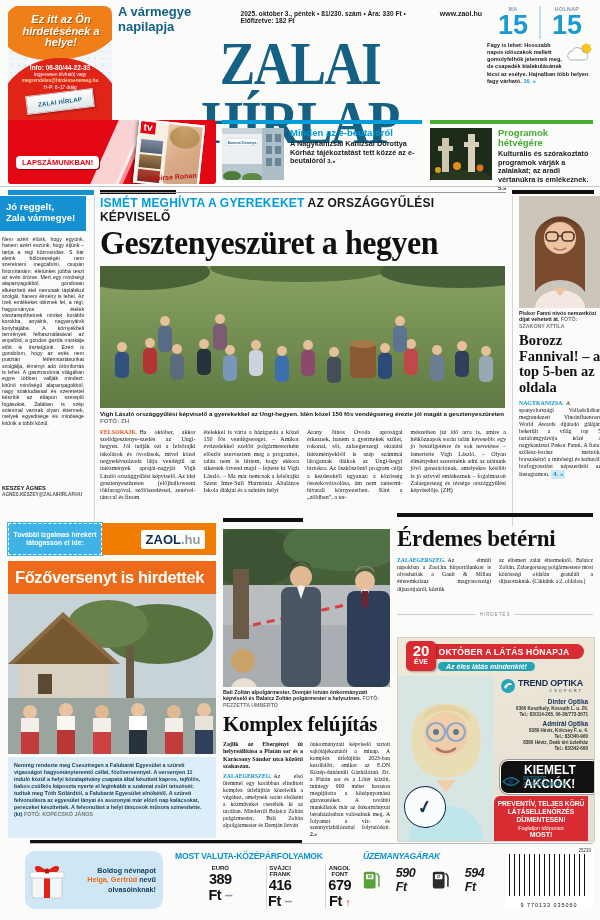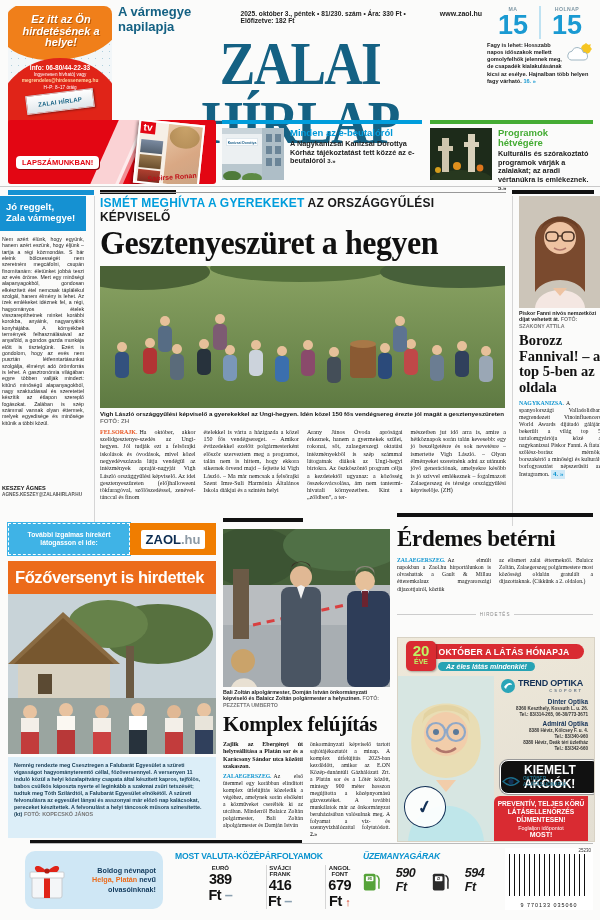--- a/index.html
+++ b/index.html
@@ -93,7 +93,7 @@
   .zaol{left:8px;top:523px;width:208px;height:32px;display:flex;}
   .zaol-blue{flex:1;background:#3fb3e6;border:1px dashed #fff;outline:1px solid #3fb3e6;display:flex;align-items:center;justify-content:center;
              color:#fff;font-weight:bold;font-size:6.8px;text-align:center;line-height:1.2;}
-  .zaol-orange{width:86px;background:#f07d00;display:flex;align-items:center;justify-content:center;}
+  .zaol-orange{width:86px;background:#f07d00;display:flex;align-items:center;justify-content:center;padding-left:28px;}
   .zaol-logo{background:#fff;padding:2px 5px;font-weight:bold;font-size:13px;color:#0d2d52;border-radius:2px;}
   .zaol-logo span{color:#8d9aa5;font-weight:bold;}
   .cookbar{left:8px;top:561px;width:208px;height:33px;background:#ec6b1a;color:#fff;display:flex;align-items:center;

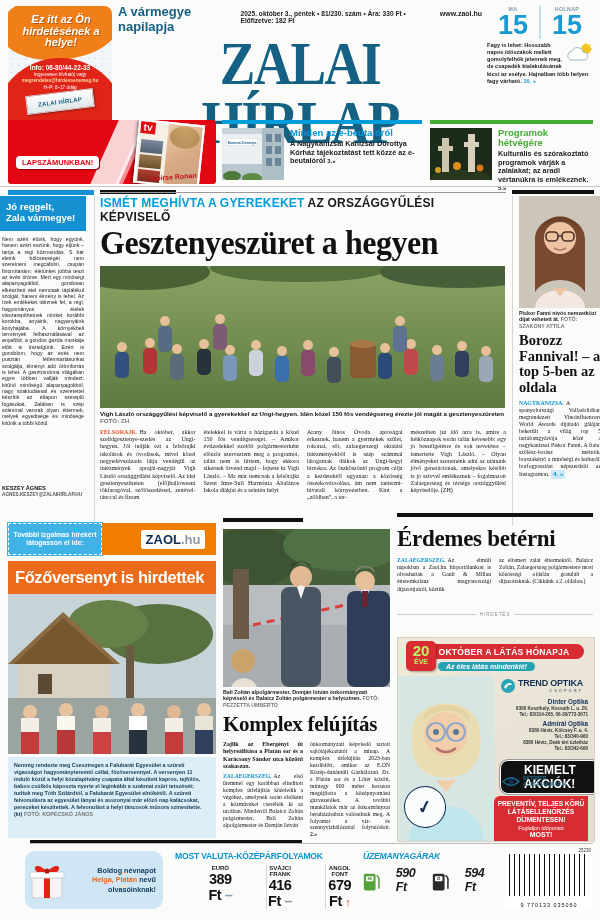--- a/index.html
+++ b/index.html
@@ -118,7 +118,7 @@
   .optika{left:397px;top:637px;width:196px;height:203px;border:1px solid #d8d2c4;background:linear-gradient(160deg,#efe9da,#e3ded2);overflow:hidden;}
   .opt-banner{position:absolute;left:26px;top:6px;width:160px;height:15px;background:#d92b32;border-radius:9px;
               color:#fff;font-size:8.6px;font-weight:bold;display:flex;align-items:center;justify-content:center;letter-spacing:0.2px;}
-  .opt-badge{position:absolute;left:8px;top:3px;width:30px;height:30px;background:#d92b32;border-radius:5px;color:#bef264;
+  .opt-badge{position:absolute;left:8px;top:3px;width:30px;height:30px;background:#d92b32;border-radius:5px;color:#ffffff;
              text-align:center;line-height:1;box-shadow:1px 1px 2px rgba(0,0,0,.3);}
   .opt-badge .n{font-size:15px;font-weight:bold;display:block;margin-top:2px;}
   .opt-badge .t{font-size:7px;font-weight:bold;display:block;}

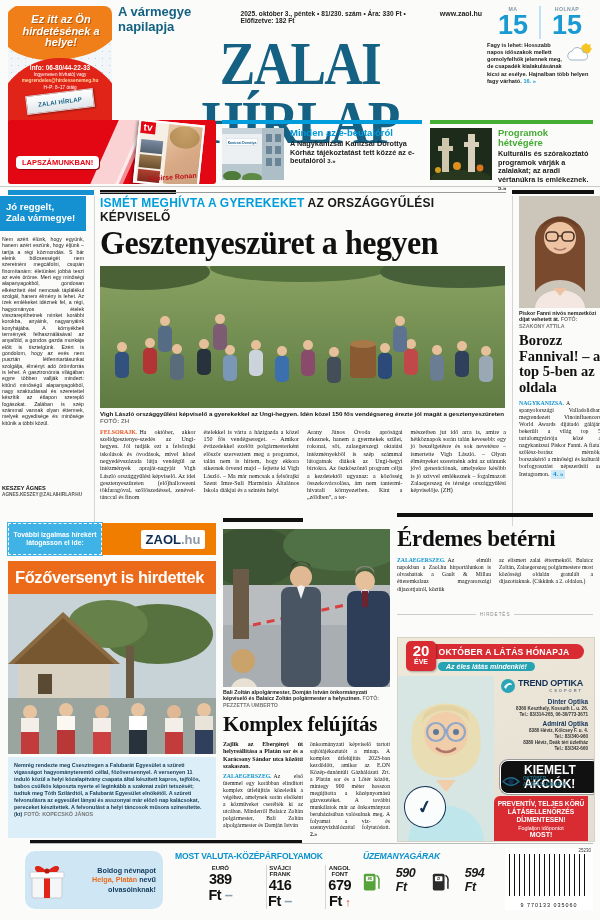--- a/index.html
+++ b/index.html
@@ -560,7 +560,7 @@
     </svg>
     <div class="nameday-txt">
       <span>Boldog névnapot</span><br>
-      <span class="names">Helga, Platán</span>
+      <span class="names">Helga, Gertrúd</span>
       <span>nevű</span><br>
       <span>olvasóinknak!</span>
     </div>

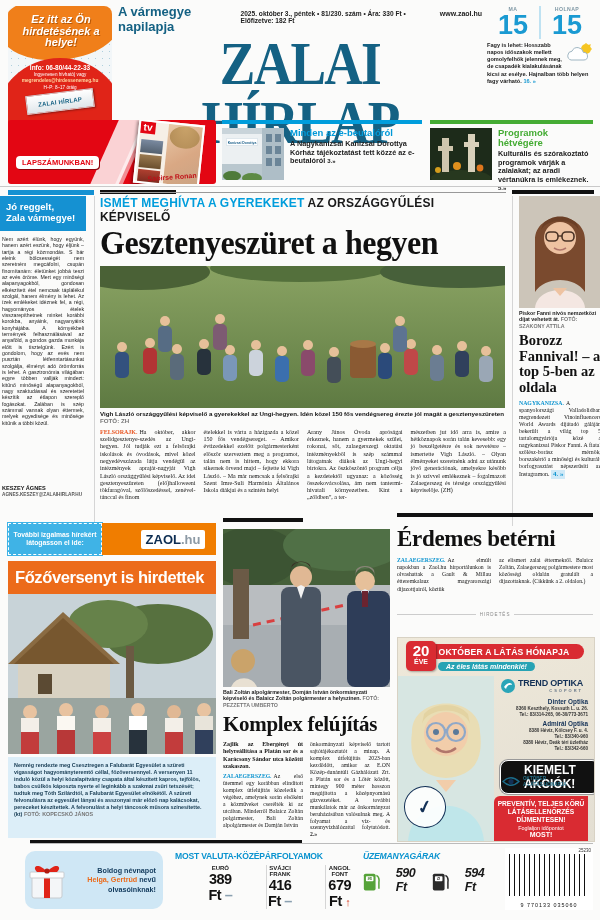--- a/index.html
+++ b/index.html
@@ -158,7 +158,7 @@
   .trend-up{color:#d83a1e;font-weight:bold;font-size:11px;}
   .fuel{left:363px;top:851px;width:130px;font-style:italic;}
   .fuel-row{display:flex;gap:8px;margin-top:5px;align-items:center;}
-  .fuel-item{display:flex;align-items:flex-end;gap:16px;}
+  .fuel-item{display:flex;align-items:center;gap:16px;}
   .fuel-price{font-size:12.5px;font-weight:bold;letter-spacing:-0.4px;}
   .barcode{left:505px;top:848px;width:88px;height:62px;background:#fff;}
   .barcode .issue{position:absolute;right:2px;top:0;font-size:4.5px;color:#333;}

